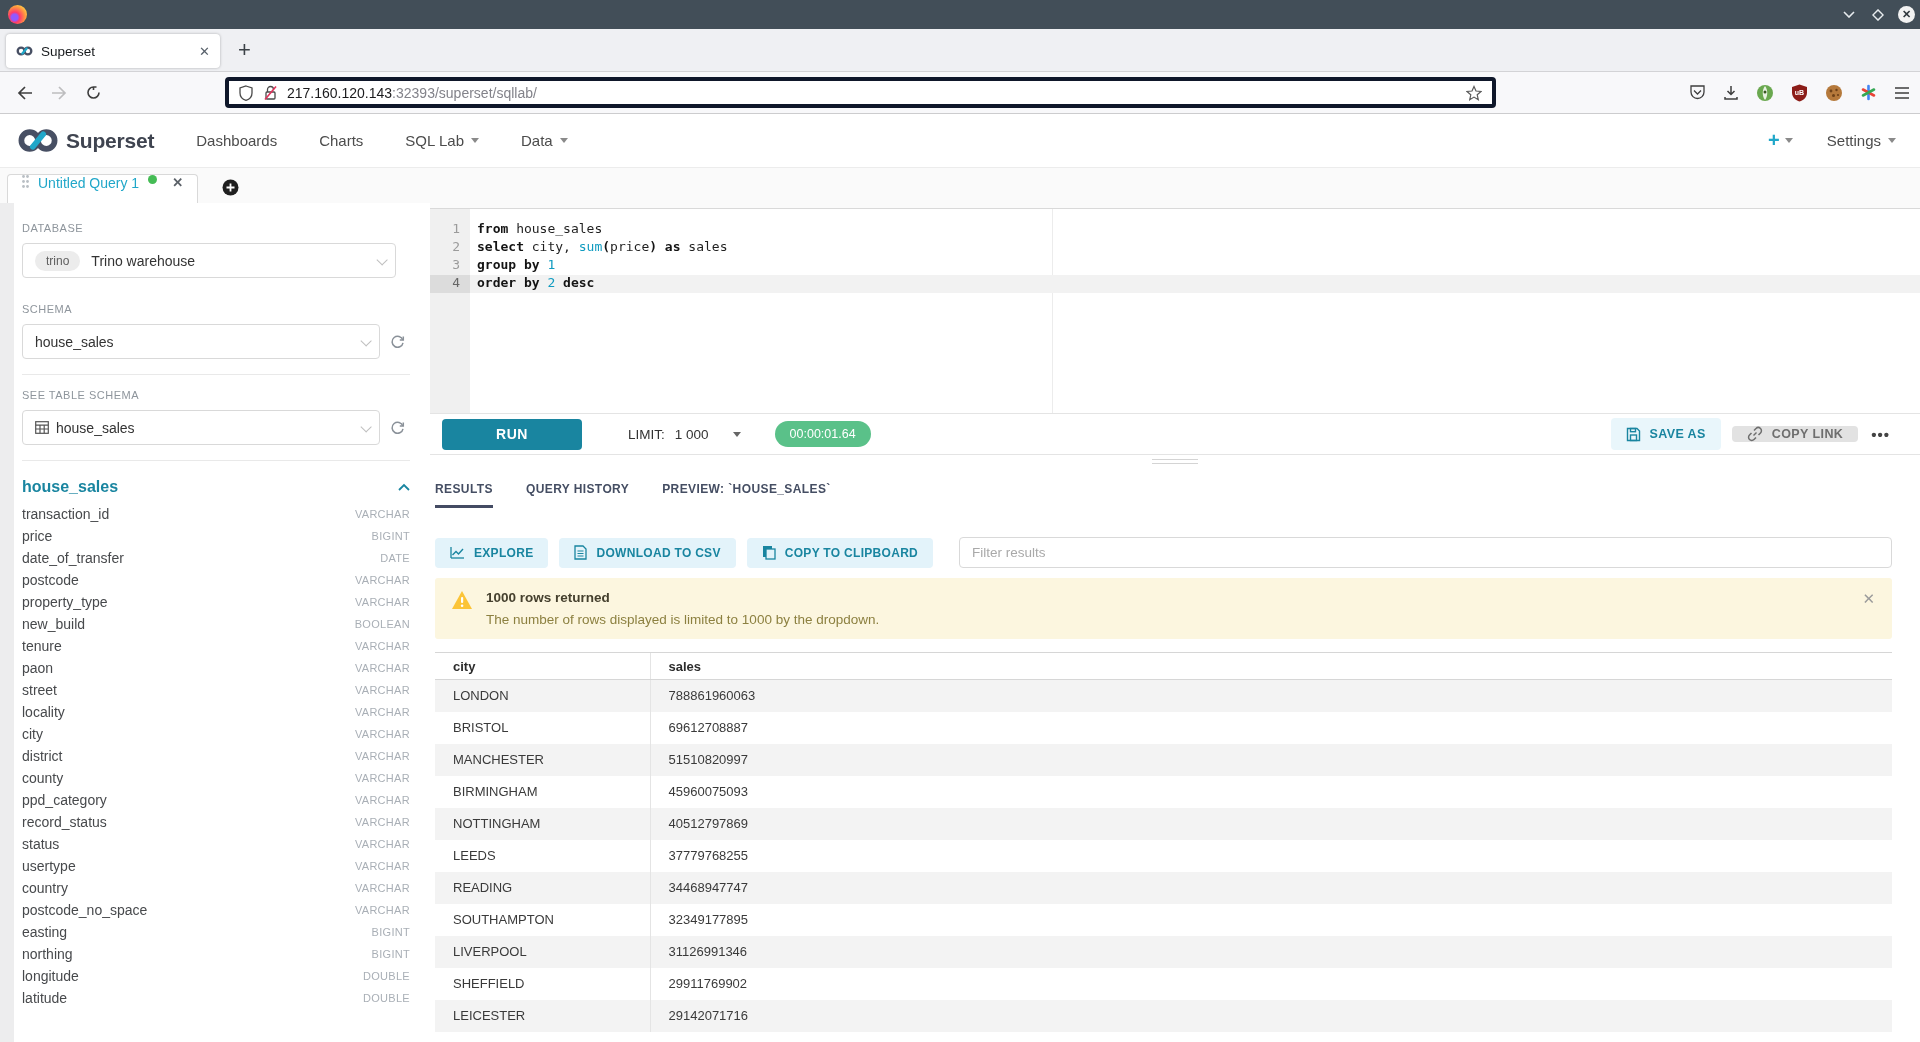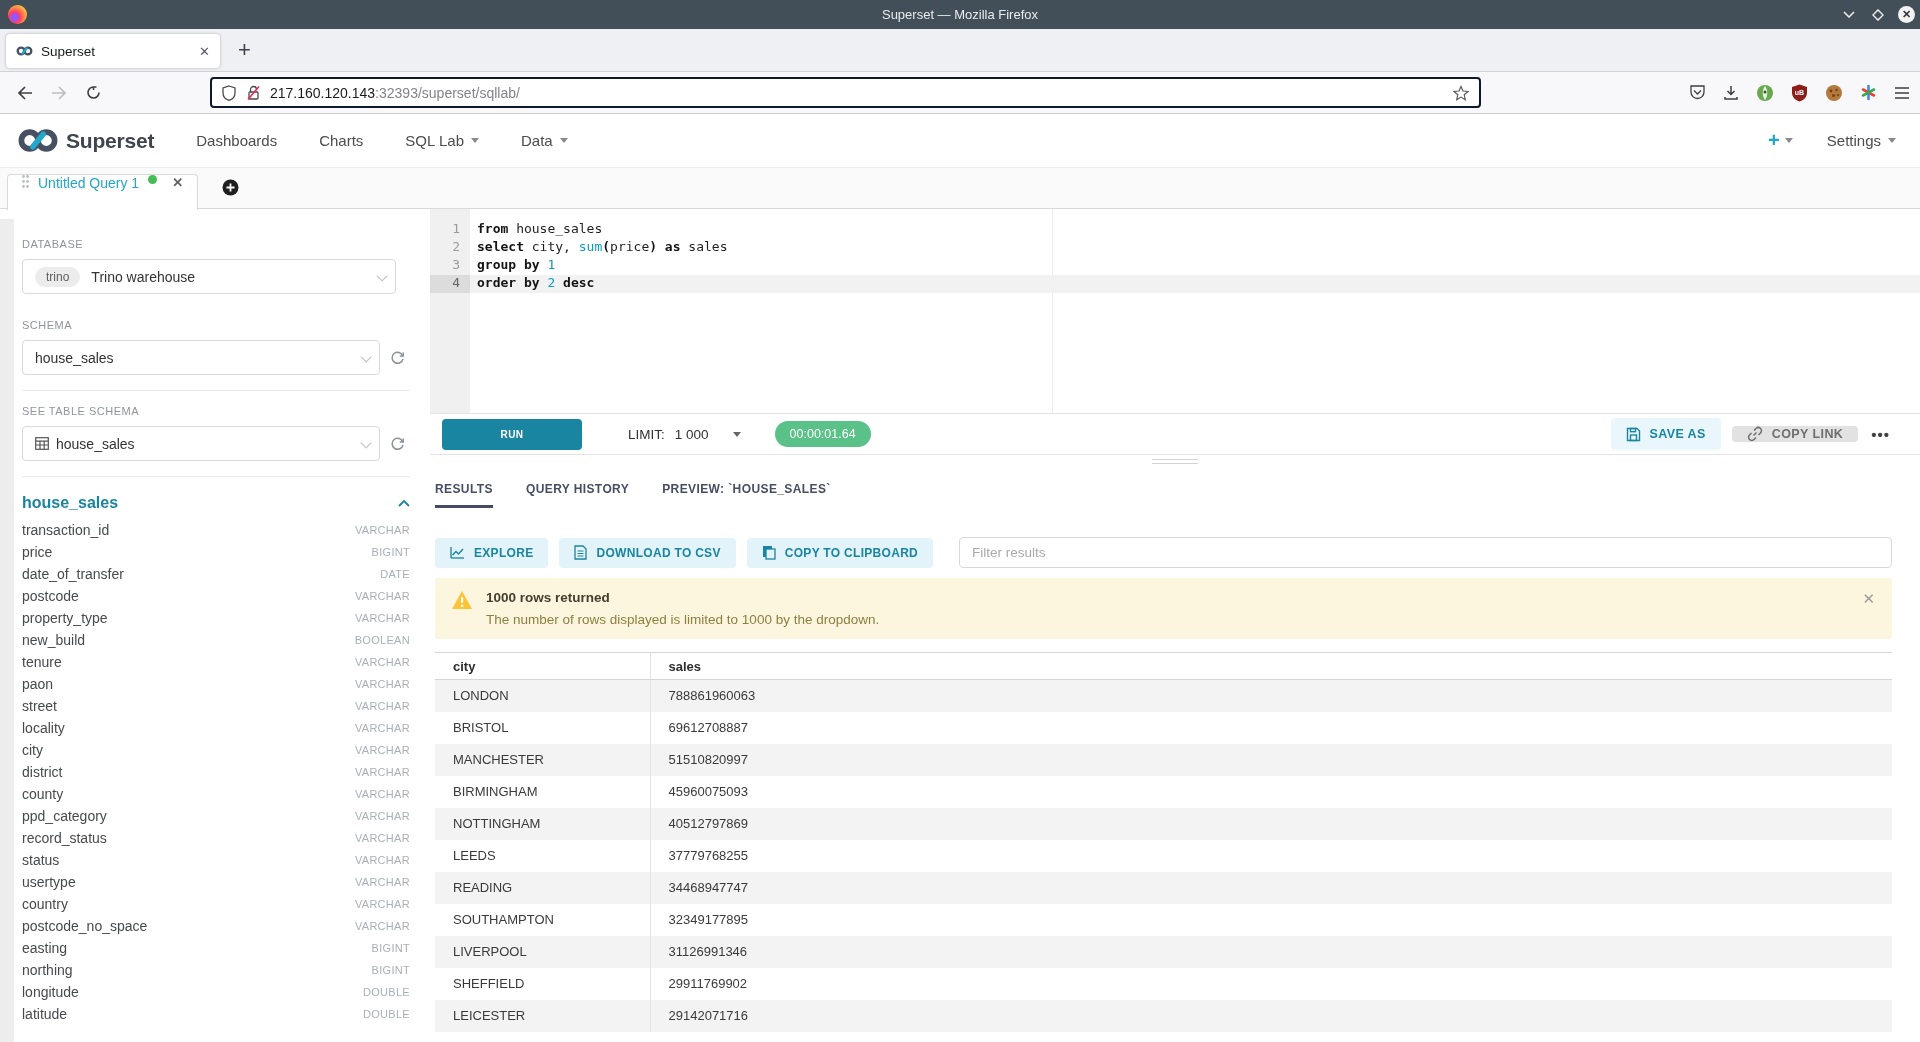--- a/index.html
+++ b/index.html
@@ -154,7 +154,6 @@
 
   <div class="titlebar">
     <div class="ff-logo"></div>
-    <div class="win-title">Superset — Mozilla Firefox</div>
     <div class="win-controls">
       <div class="win-btn">
         <svg width="12" height="7" viewBox="0 0 12 7">

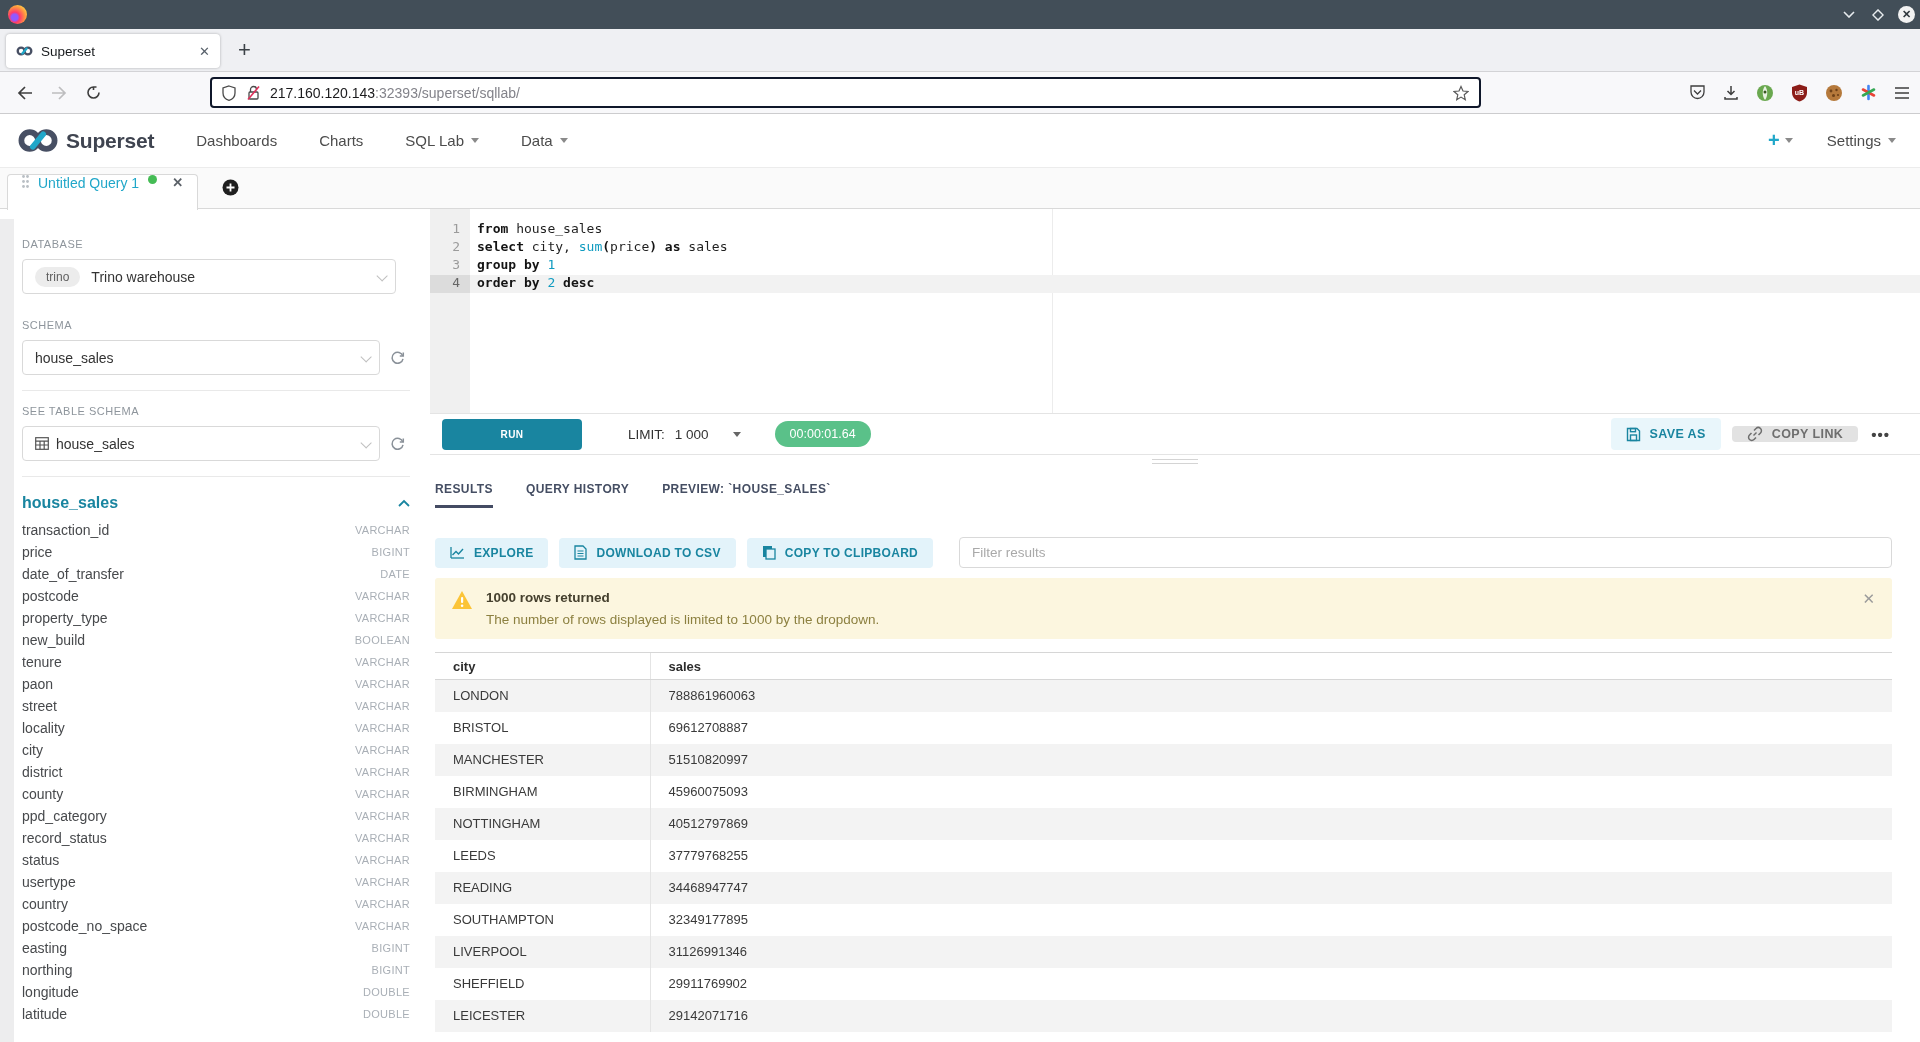--- a/index.html
+++ b/index.html
@@ -31,8 +31,8 @@
   .burlrow { position:absolute; top:72px; left:0; width:100%; height:42px; background:#f8f8fa;
              border-bottom:1px solid #ccccce; display:flex; align-items:center; }
   .nav-ico { width:34px; height:30px; display:flex; align-items:center; justify-content:center; }
-  .urlfield { position:absolute; left:210px; width:1271px; height:31px; top:5px; background:#fff;
-              border:2px solid #0f172a; border-radius:4px; display:flex; align-items:center; padding:0 10px; }
+  .urlfield { position:absolute; left:225px; width:1271px; height:31px; top:5px; background:#fff;
+              border:4px solid #0f172a; border-radius:4px; display:flex; align-items:center; padding:0 10px; }
   .url-text { font-size:14px; margin-left:9px; white-space:nowrap; }
   .url-host { color:#1b1b1d; }
   .url-path { color:#83838a; }

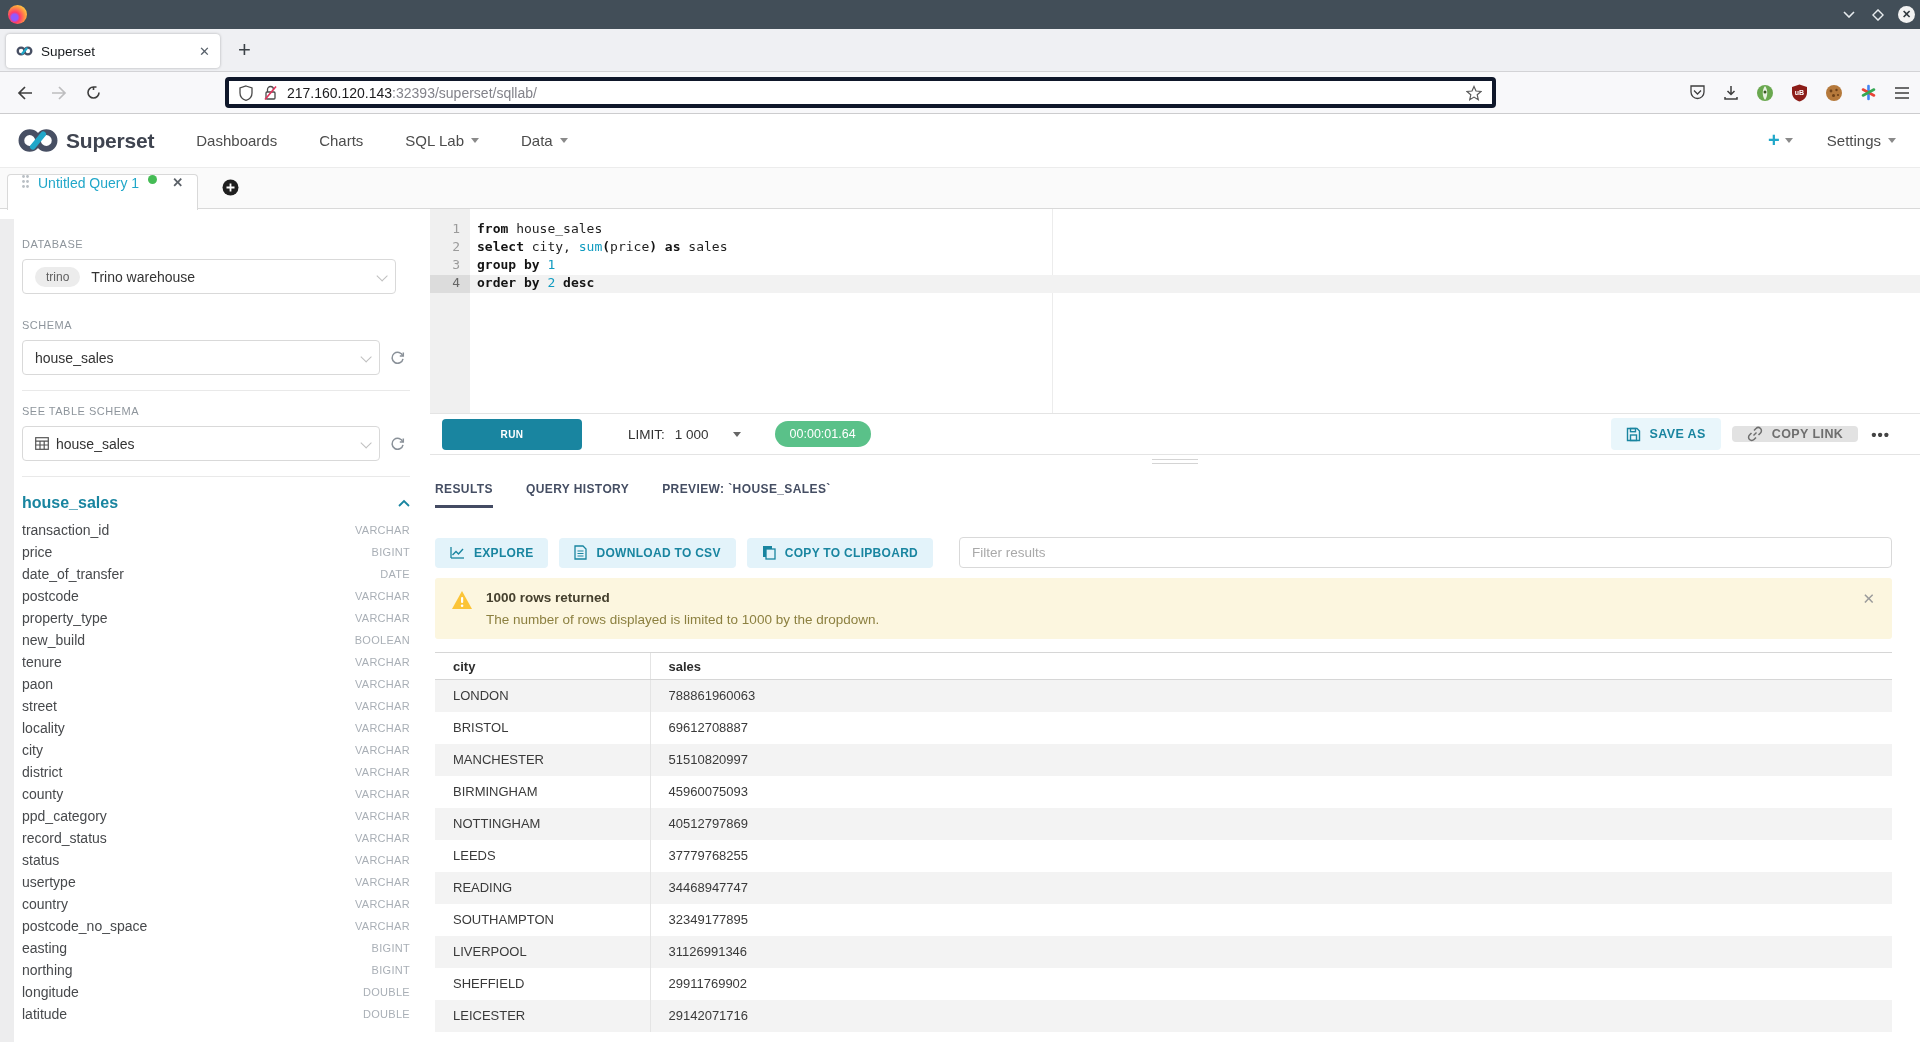--- a/index.html
+++ b/index.html
@@ -65,7 +65,7 @@
   .addqtab { position:absolute; left:222px; top:11px; }
 
   
-  .sidebar { position:absolute; left:0; top:51px; width:430px; bottom:0; background:#fff; }
+  .sidebar { position:absolute; left:0; top:35px; width:430px; bottom:0; background:#fff; }
   .rail { position:absolute; left:0; top:0; bottom:0; width:14px; background:#ededee; }
   .sb-content { position:absolute; left:22px; width:388px; top:0; bottom:0; }
   .sb-label { font-size:11px; color:#8e959c; letter-spacing:.5px; }

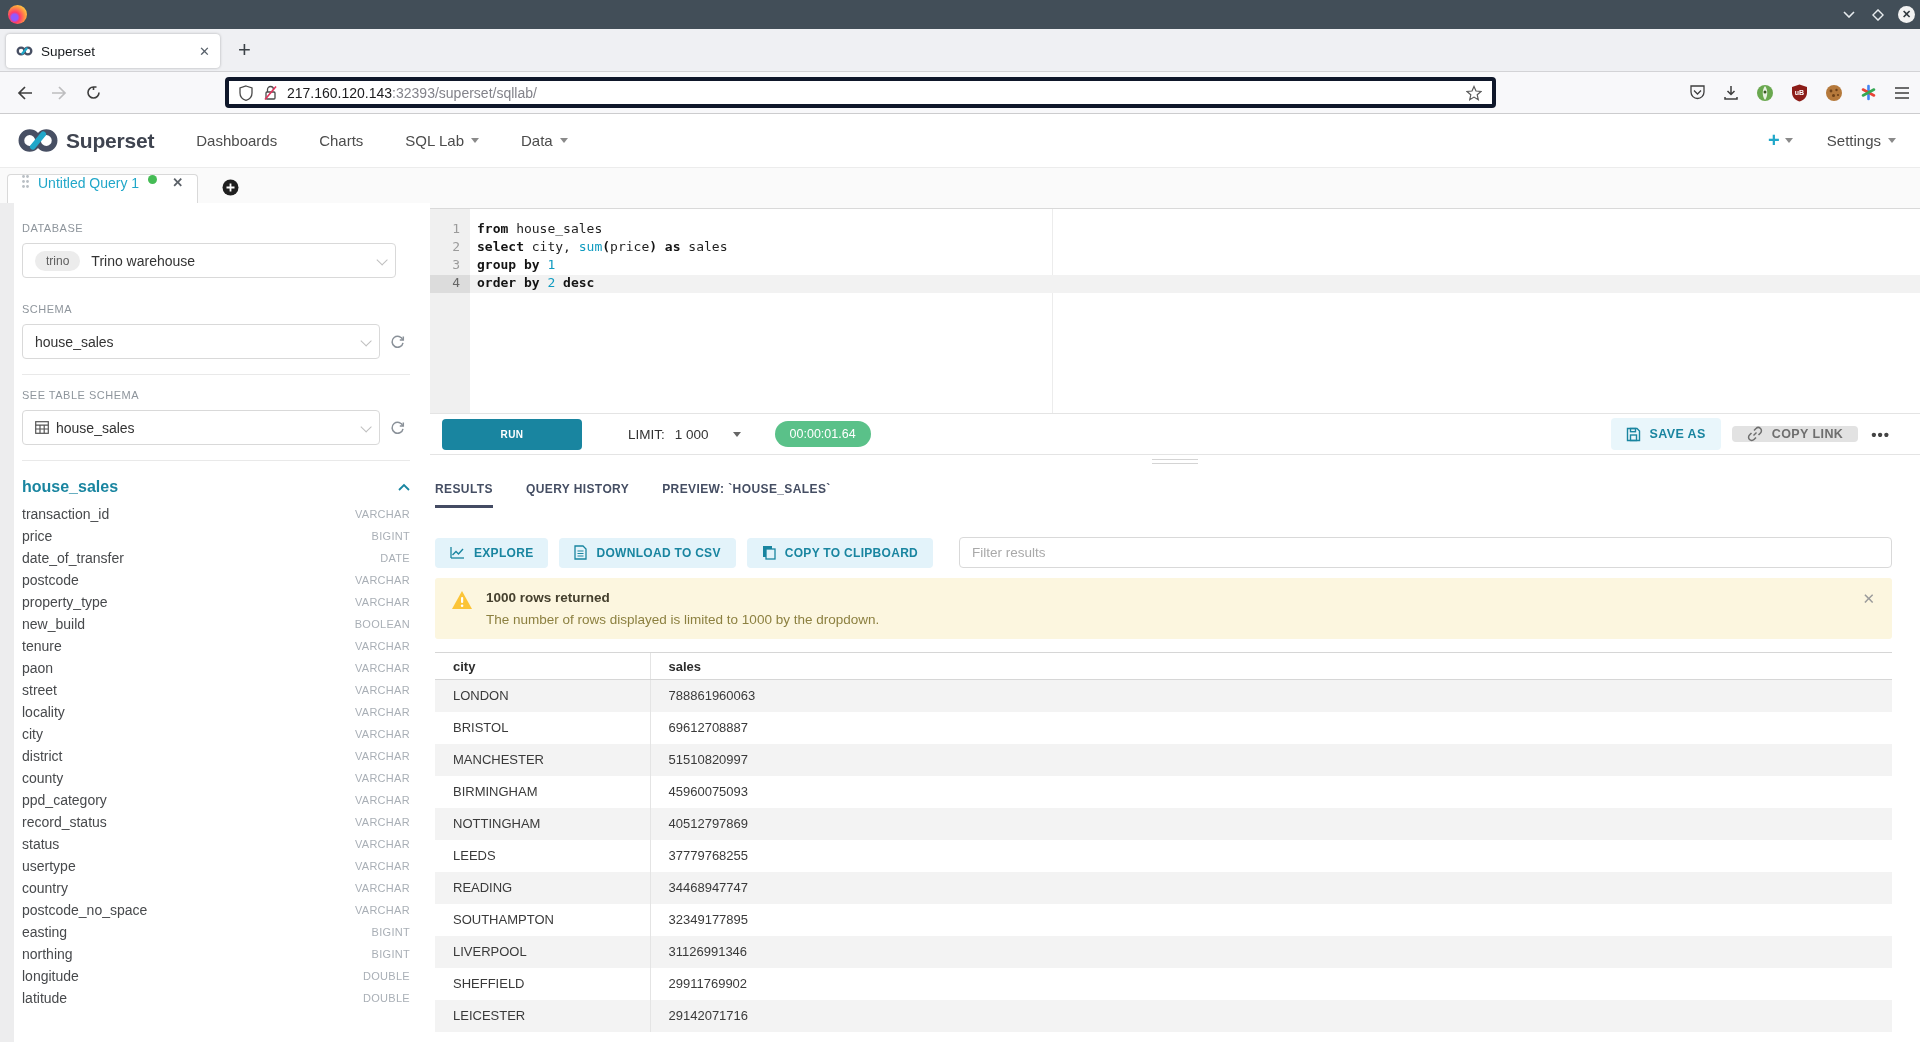--- a/index.html
+++ b/index.html
@@ -102,7 +102,7 @@
   .edtoolbar { height:42px; border-top:1px solid #e4e4e4; border-bottom:1px solid #e4e4e4;
                display:flex; align-items:center; padding:0 30px 0 12px; }
   .run-btn { width:140px; height:31px; background:#1985a0; color:#fff; border:none; border-radius:4px;
-             font-size:10px; font-weight:bold; letter-spacing:.5px; }
+             font-size:14px; font-weight:bold; letter-spacing:.5px; }
   .limit-group { margin-left:46px; display:flex; align-items:center; gap:10px; font-size:13.5px; color:#333; }
   .limit-caret { width:0; height:0; border-left:4px solid transparent; border-right:4px solid transparent;
                  border-top:5px solid #666; margin-left:14px; }

